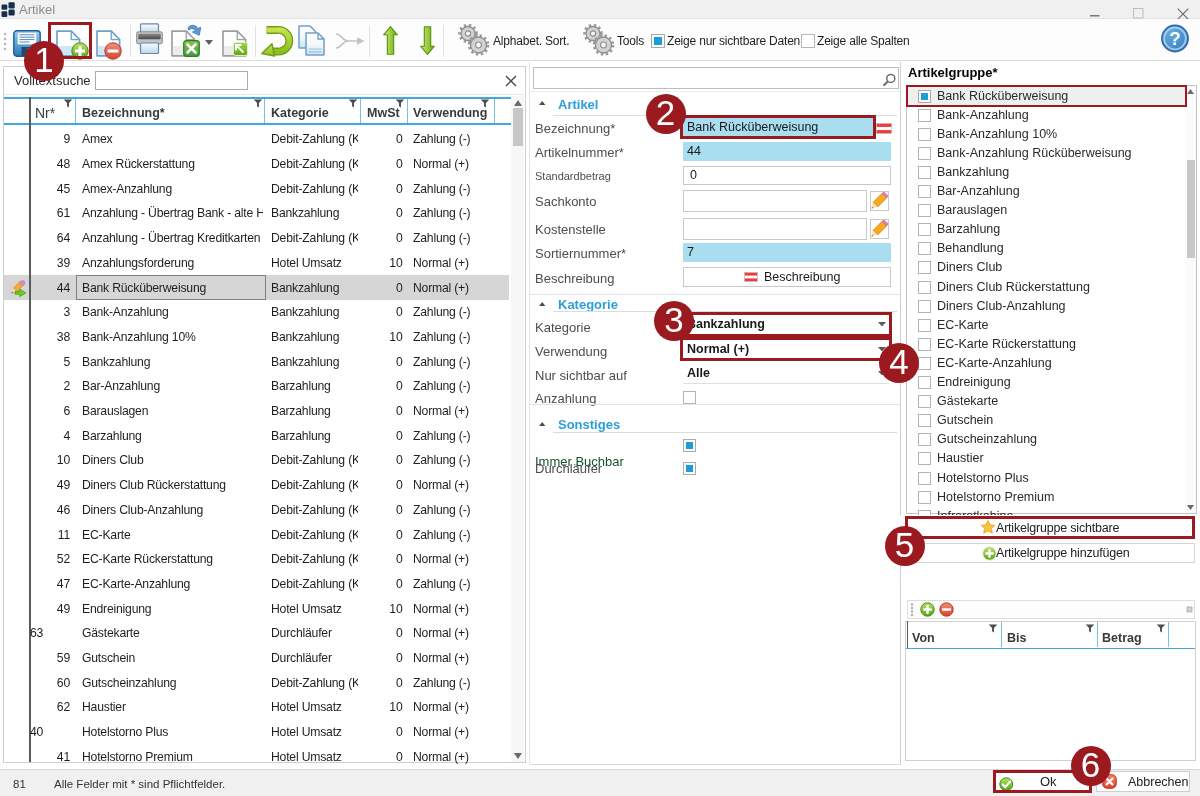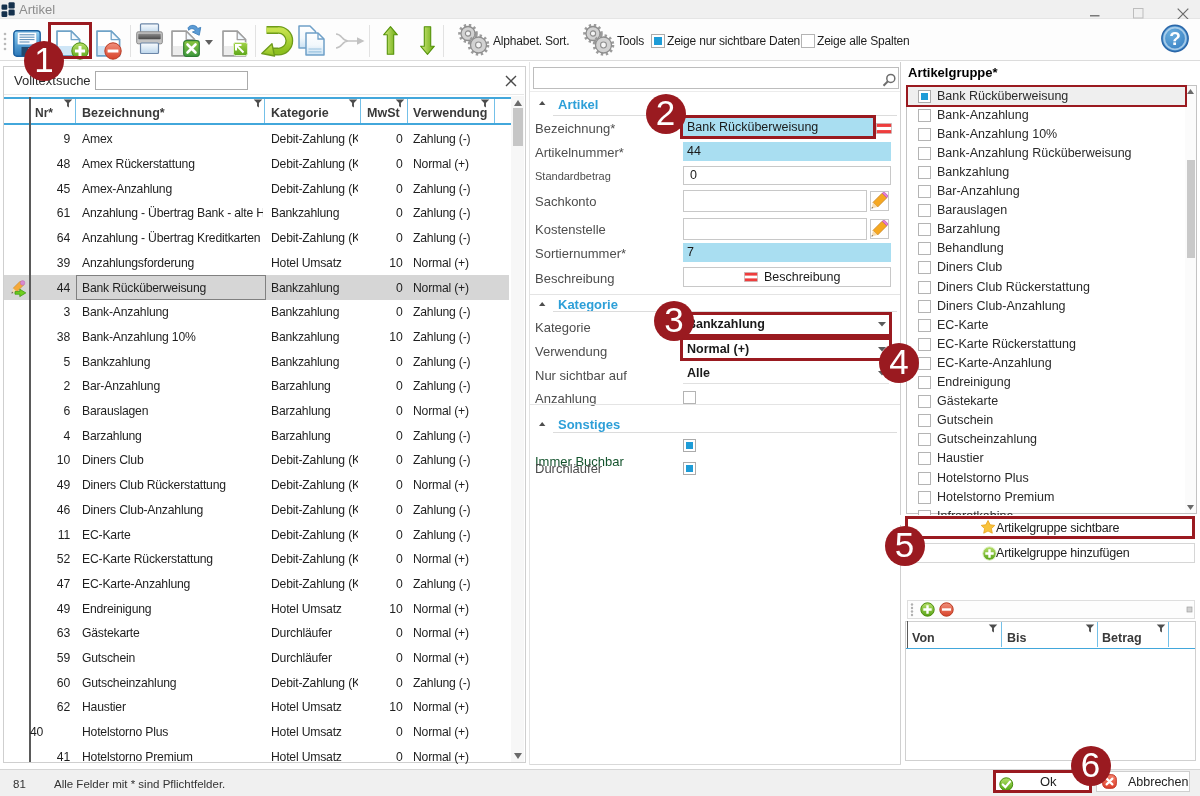--- a/index.html
+++ b/index.html
@@ -234,7 +234,7 @@
 <div class="a" style="left:360px;top:98.5px;width:1px;height:24.5px;background:#74c0e8"></div>
 <div class="a" style="left:407px;top:98.5px;width:1px;height:24.5px;background:#74c0e8"></div>
 <div class="a" style="left:494px;top:98.5px;width:1px;height:24.5px;background:#74c0e8"></div>
-<div class="a tt" style="left:35px;top:105.5px;width:30px;height:15px;line-height:15px;font-size:12px;font-weight:bold;color:#3a3a3a">Nr*</div>
+<div class="a tt" style="left:35px;top:105.5px;width:30px;height:15px;line-height:15px;font-size:14px;font-weight:normal;color:#3a3a3a">Nr*</div>
 <div class="a tt" style="left:82px;top:105.5px;width:120px;height:15px;line-height:15px;font-size:12.5px;font-weight:bold;color:#3a3a3a">Bezeichnung*</div>
 <div class="a tt" style="left:271px;top:105.5px;width:80px;height:15px;line-height:15px;font-size:12.5px;font-weight:bold;color:#3a3a3a">Kategorie</div>
 <div class="a tt" style="left:367px;top:105.5px;width:38px;height:15px;line-height:15px;font-size:12.5px;font-weight:bold;color:#3a3a3a">MwSt</div>

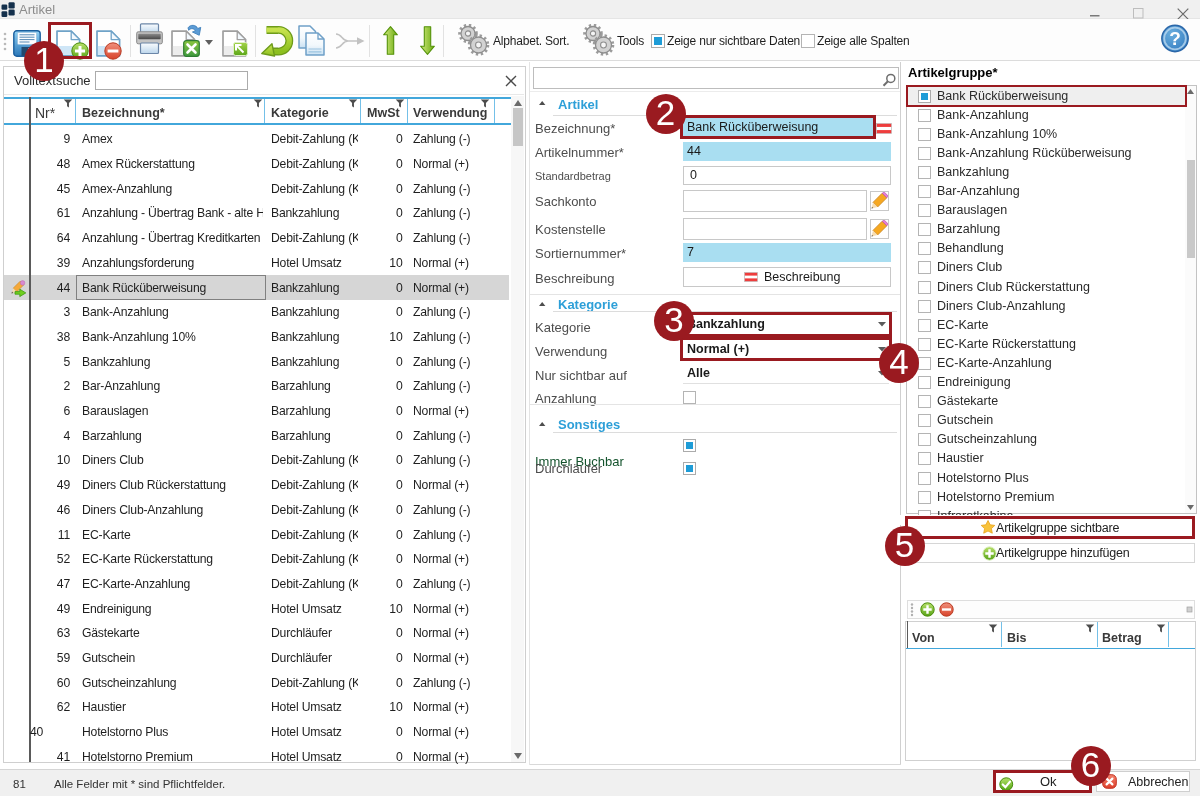--- a/index.html
+++ b/index.html
@@ -364,7 +364,7 @@
 <div class="a tt" style="left:271px;top:601.65px;width:87px;height:15px;line-height:15px;font-size:12.2px;letter-spacing:-0.2px;color:#1f1f1f">Hotel Umsatz</div>
 <div class="a tt" style="left:364px;top:601.65px;width:38.5px;height:15px;line-height:15px;font-size:12.2px;letter-spacing:-0.2px;color:#1f1f1f;text-align:right">10</div>
 <div class="a tt" style="left:413px;top:601.65px;width:79px;height:15px;line-height:15px;font-size:12.2px;letter-spacing:-0.2px;color:#1f1f1f">Normal (+)</div>
-<div class="a tt" style="left:30px;top:626.35px;width:40px;height:15px;line-height:15px;font-size:12.2px;letter-spacing:-0.2px;color:#1f1f1f;text-align:right">63</div>
+<div class="a tt" style="left:30px;top:626.35px;width:40px;height:15px;line-height:15px;font-size:12.2px;letter-spacing:-0.2px;color:#1f1f1f;text-align:left">63</div>
 <div class="a tt" style="left:82px;top:626.35px;width:181px;height:15px;line-height:15px;font-size:12.2px;letter-spacing:-0.2px;color:#1f1f1f">Gästekarte</div>
 <div class="a tt" style="left:271px;top:626.35px;width:87px;height:15px;line-height:15px;font-size:12.2px;letter-spacing:-0.2px;color:#1f1f1f">Durchläufer</div>
 <div class="a tt" style="left:364px;top:626.35px;width:38.5px;height:15px;line-height:15px;font-size:12.2px;letter-spacing:-0.2px;color:#1f1f1f;text-align:right">0</div>

